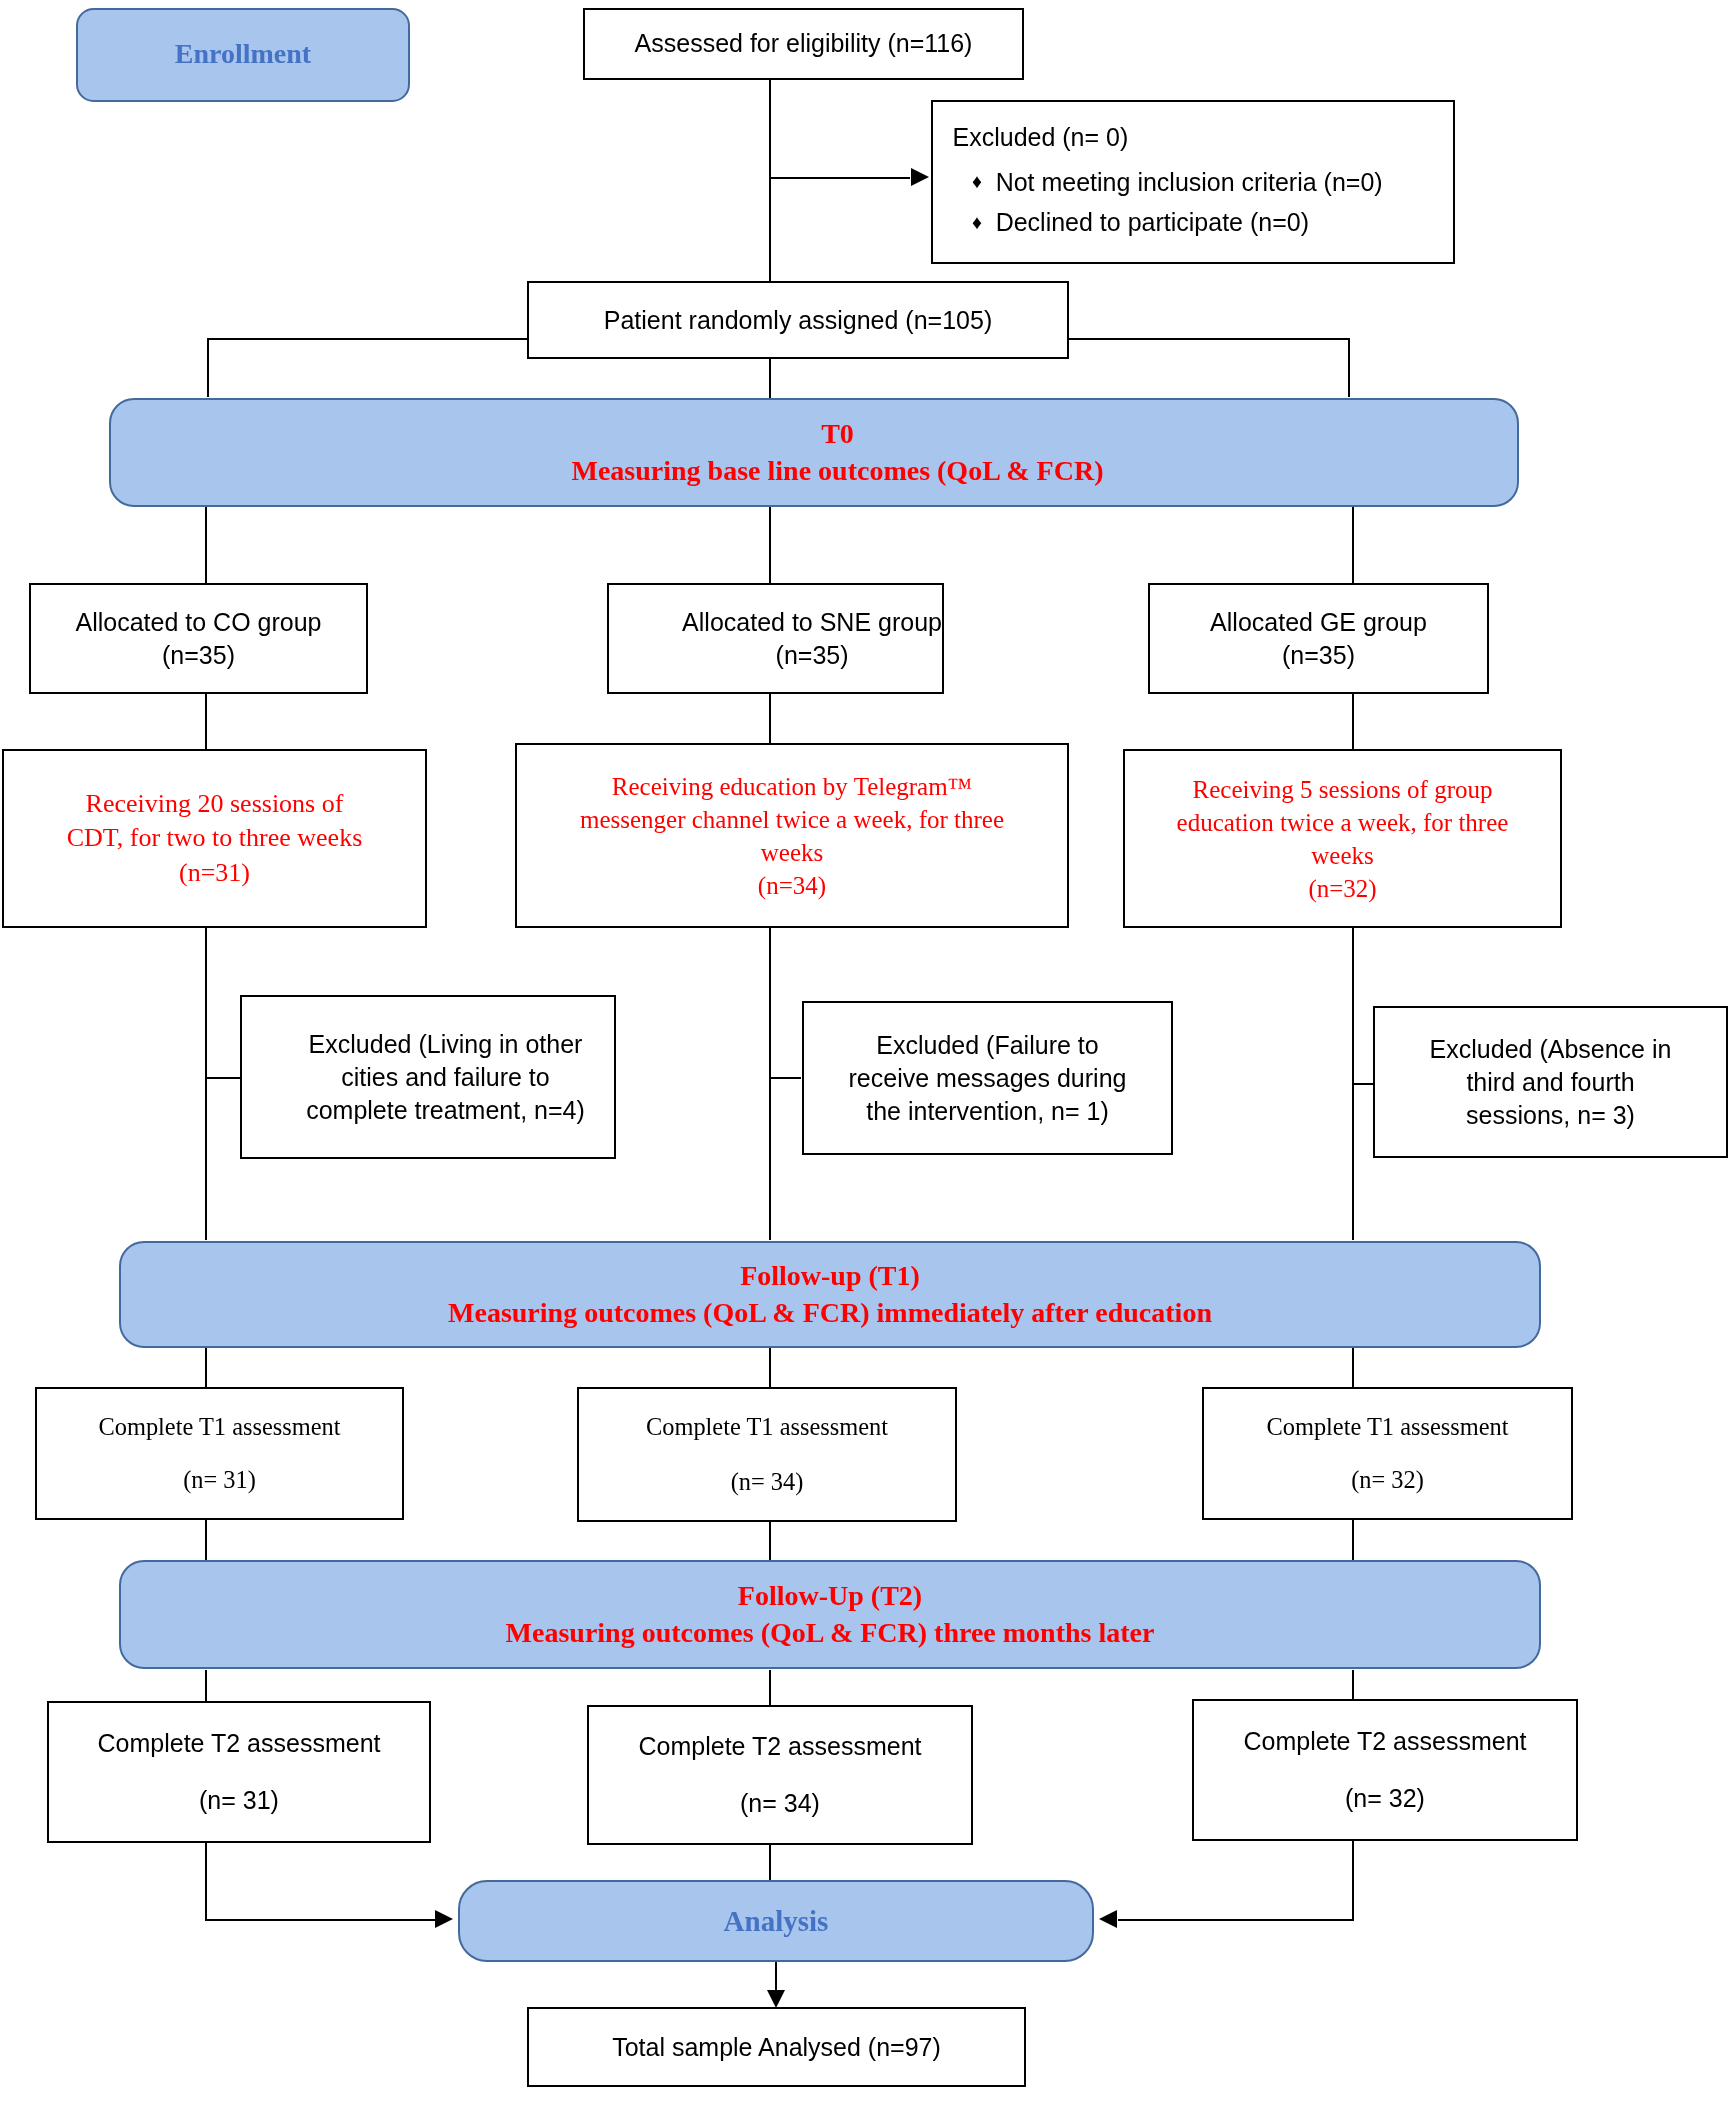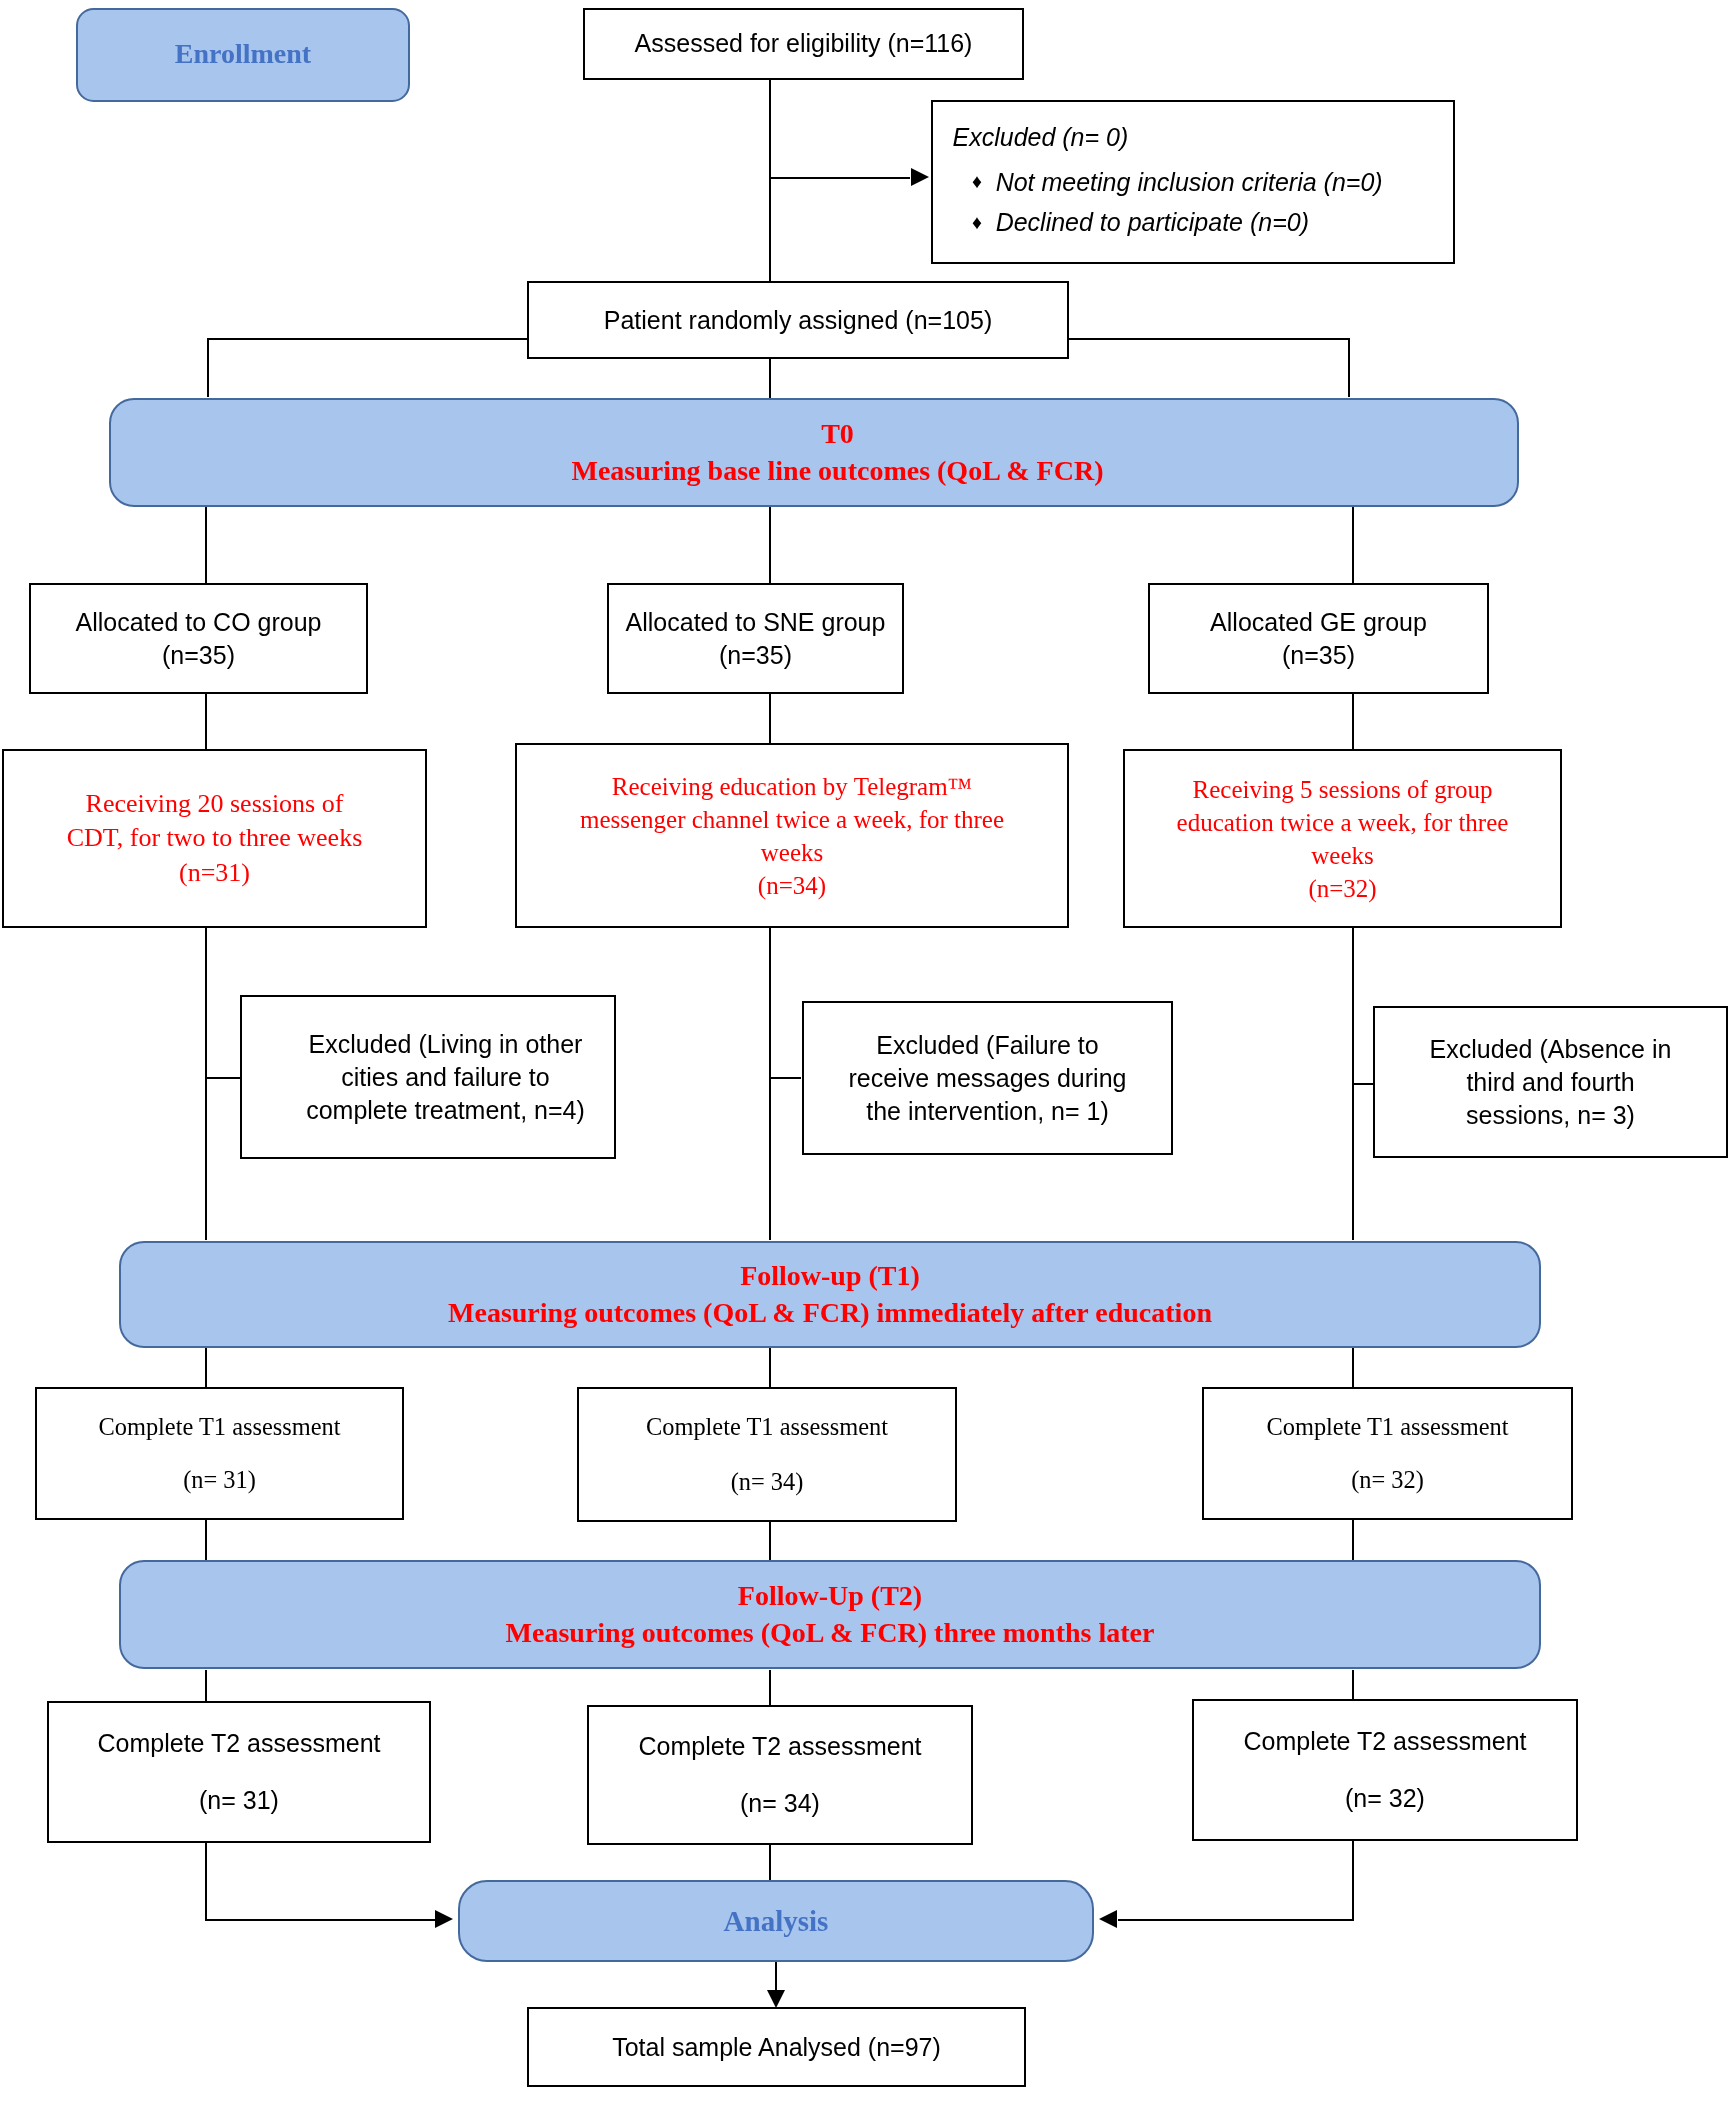--- a/index.html
+++ b/index.html
@@ -54,7 +54,7 @@
   <div class="hline" style="left:769px; top:177px; width:141px;"></div>
   <div class="arr right" style="left:911px; top:168px;"></div>
 
-  <div class="box exc-box" style="left:931px; top:100px; width:524px; height:164px;font-style:italic;">
+  <div class="box exc-box" style="left:931px; top:100px; width:524px; height:164px;">
     <div class="exc-title">Excluded (n= 0)</div>
     <div class="exc-item">
       <span class="bullet">♦</span>

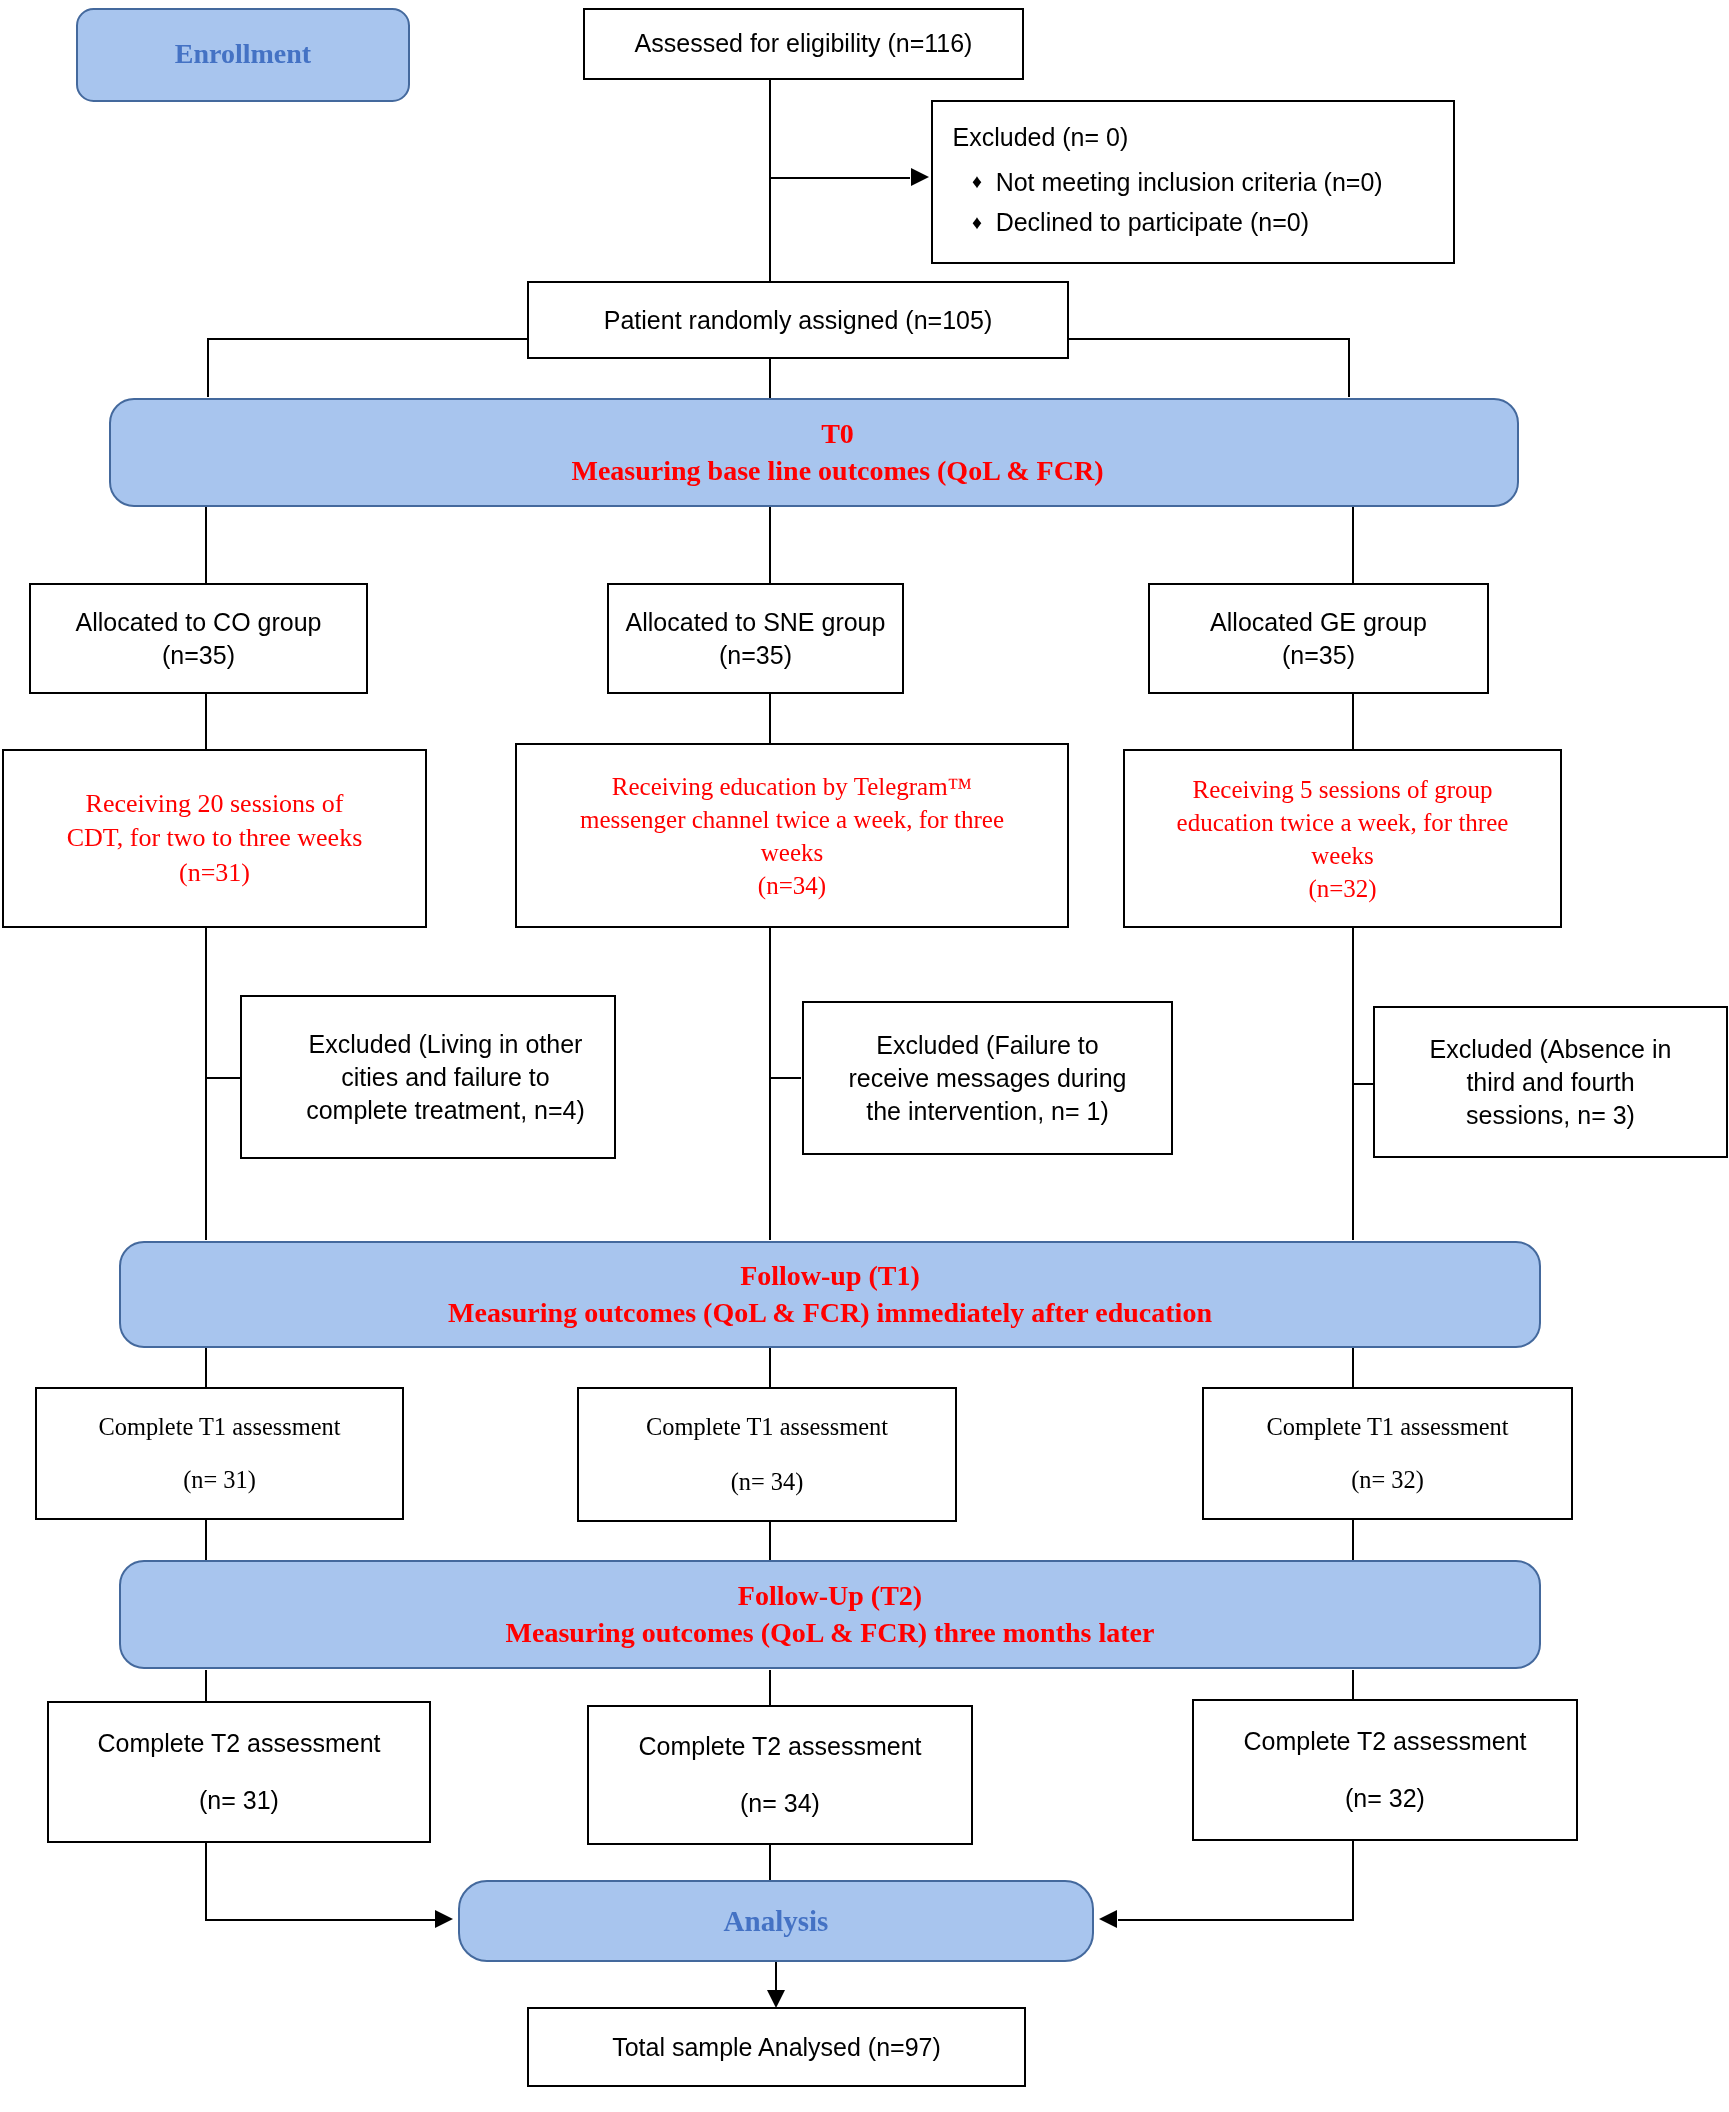--- a/index.html
+++ b/index.html
@@ -89,7 +89,7 @@
     <span>Allocated to CO group
 (n=35)</span>
   </div>
-  <div class="box" style="left:607px; top:583px; width:297px; height:111px;">
+  <div class="box" style="left:607px; top:583px; width:337px; height:111px;align-items:flex-end;">
     <span>Allocated to SNE group
 (n=35)</span>
   </div>

